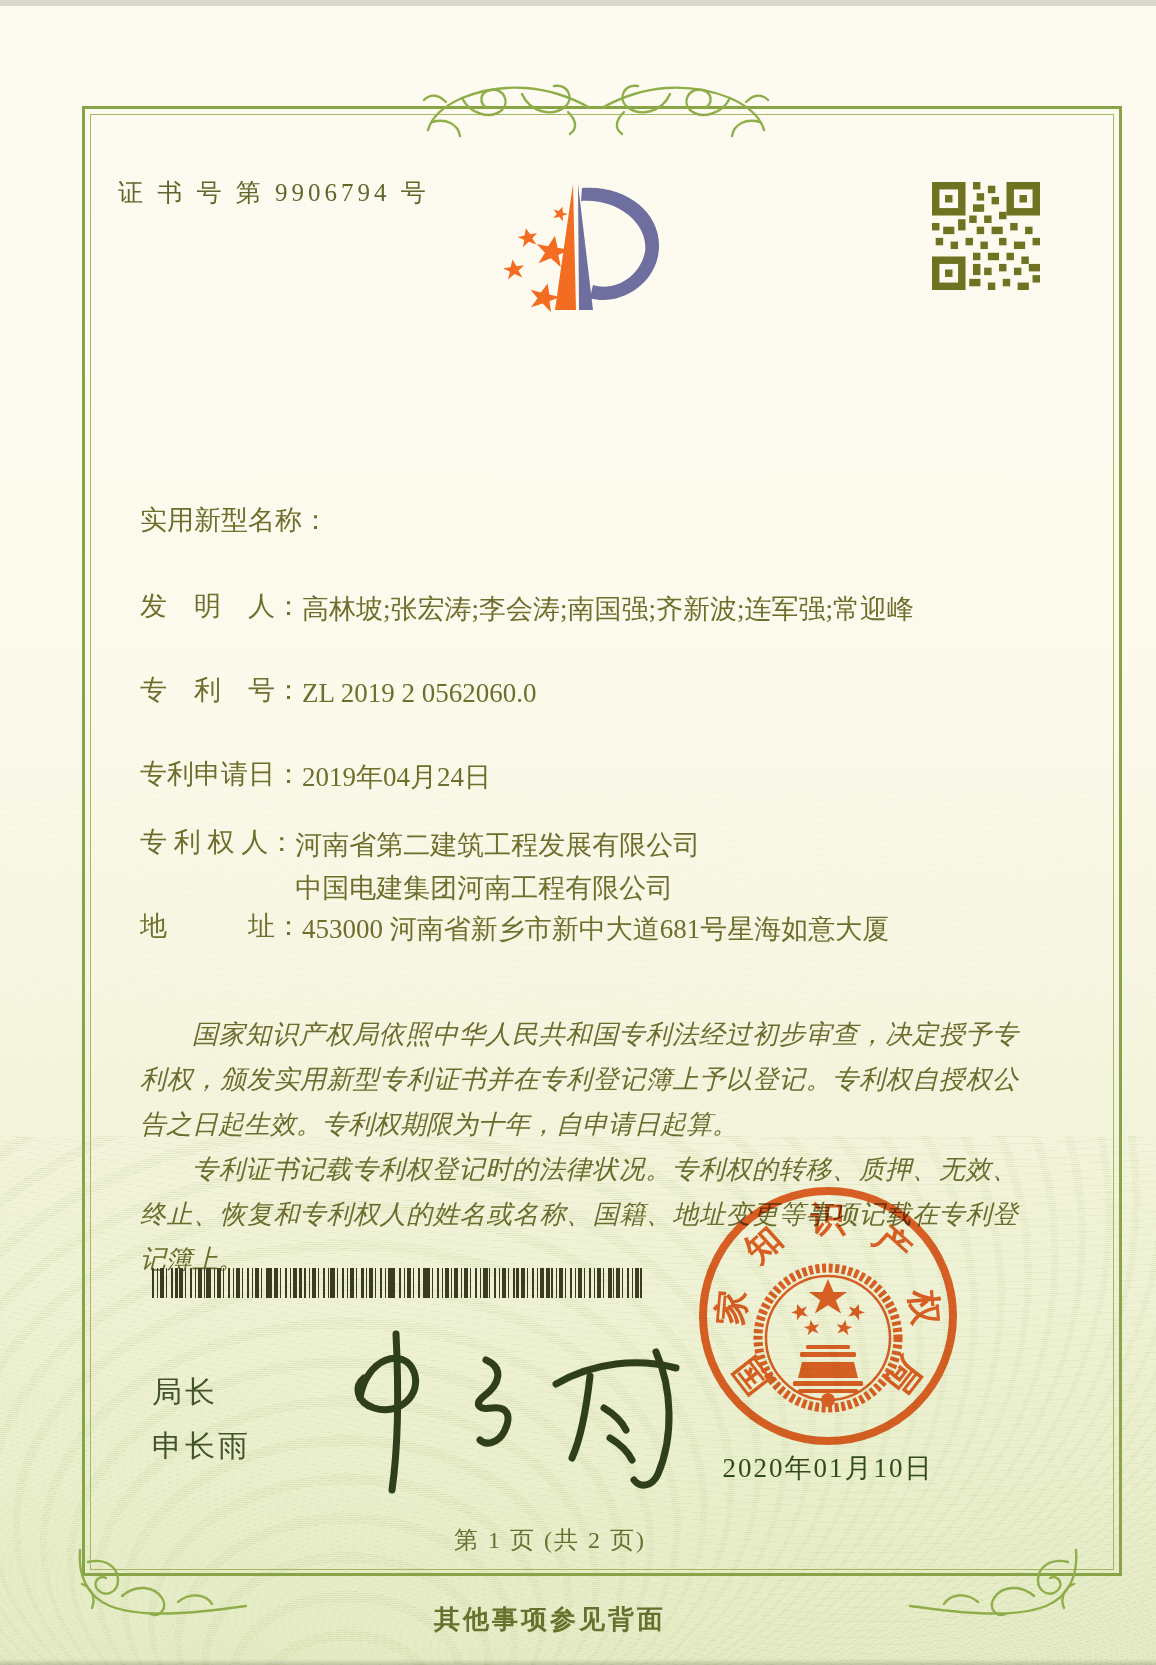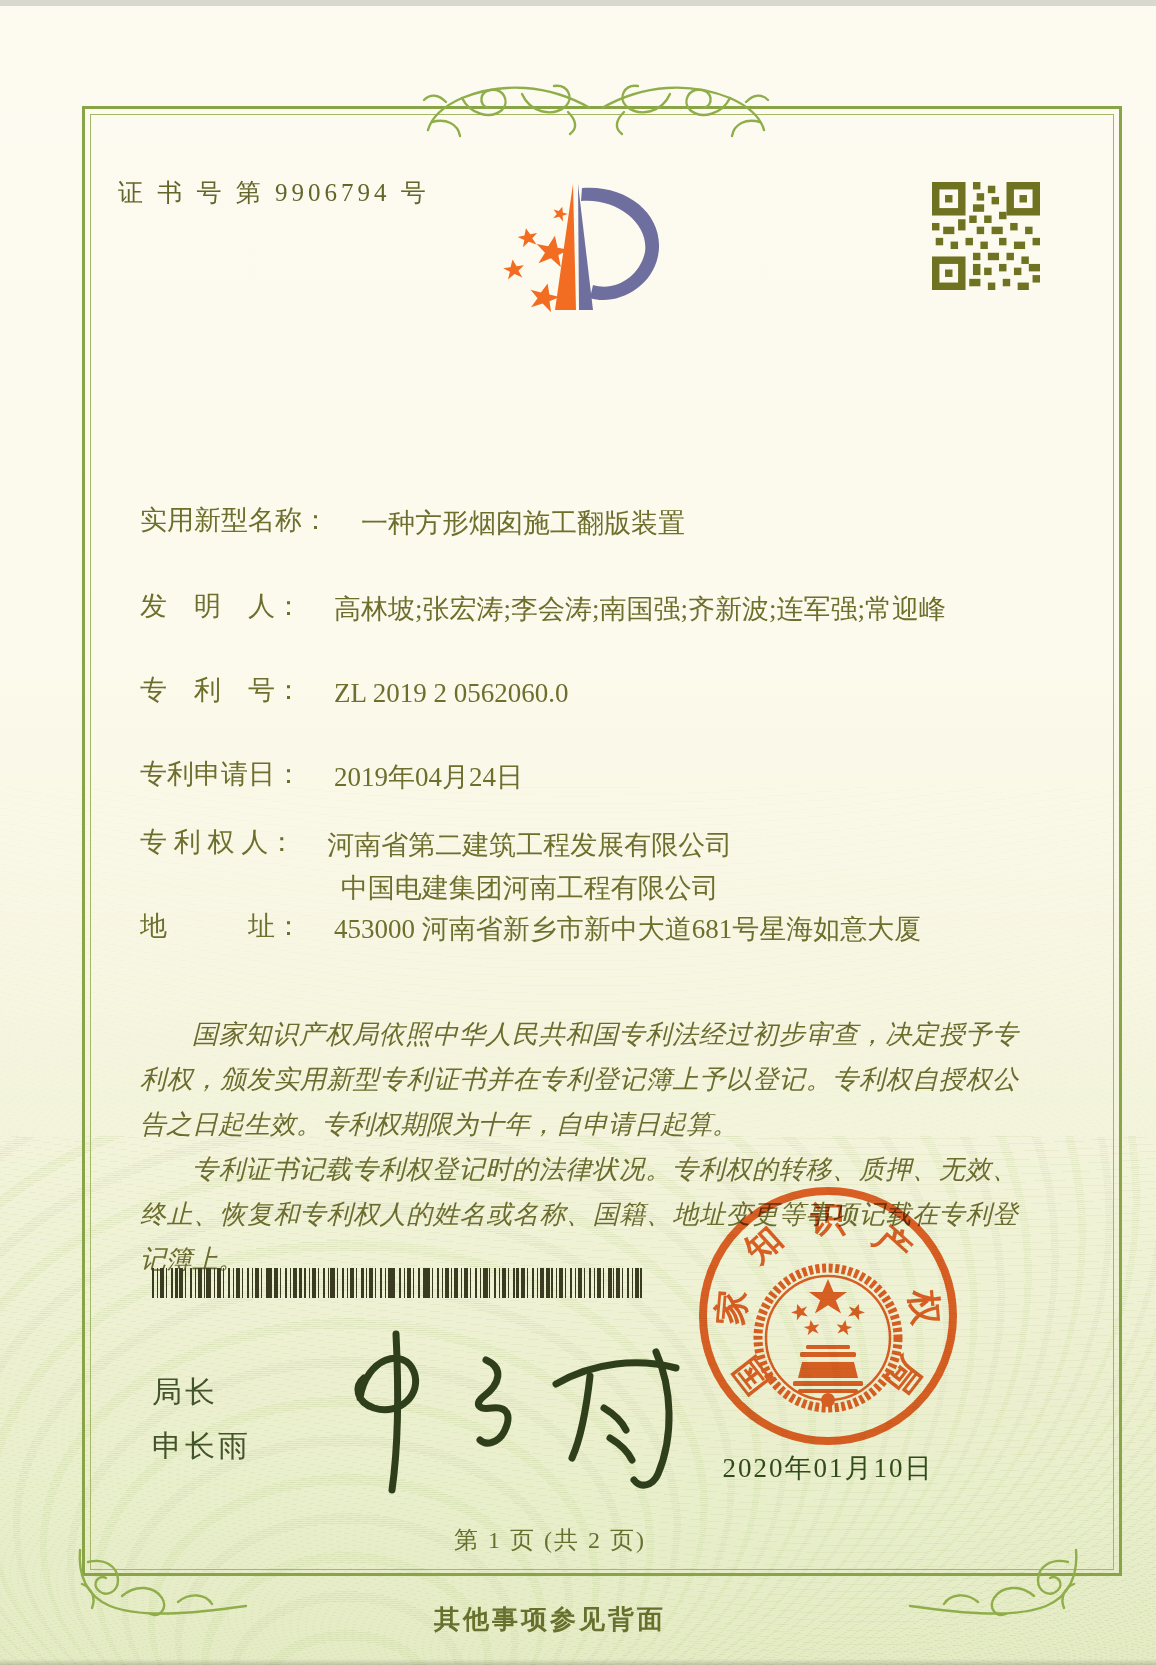--- a/index.html
+++ b/index.html
@@ -31,7 +31,7 @@
   .title{ position:absolute; left:0; width:1156px; top:348px; z-index:2; text-align:center;
     font-size:61px; font-weight:bold; letter-spacing:13px; color:#4d5618; }
   .field-row{ position:absolute; left:140px; z-index:2; font-size:27px; color:#6e6e2d;
-    display:flex; align-items:flex-start; white-space:nowrap;gap:32px; }
+    display:flex; align-items:flex-start; white-space:nowrap; }
   .field-row .label{ flex:0 0 auto; }
   .field-row .value{ white-space:pre-line; line-height:43px; }
   .grant-row{ position:absolute; left:140px; top:970px; z-index:2; font-size:27px; color:#6e6e2d; white-space:nowrap; }

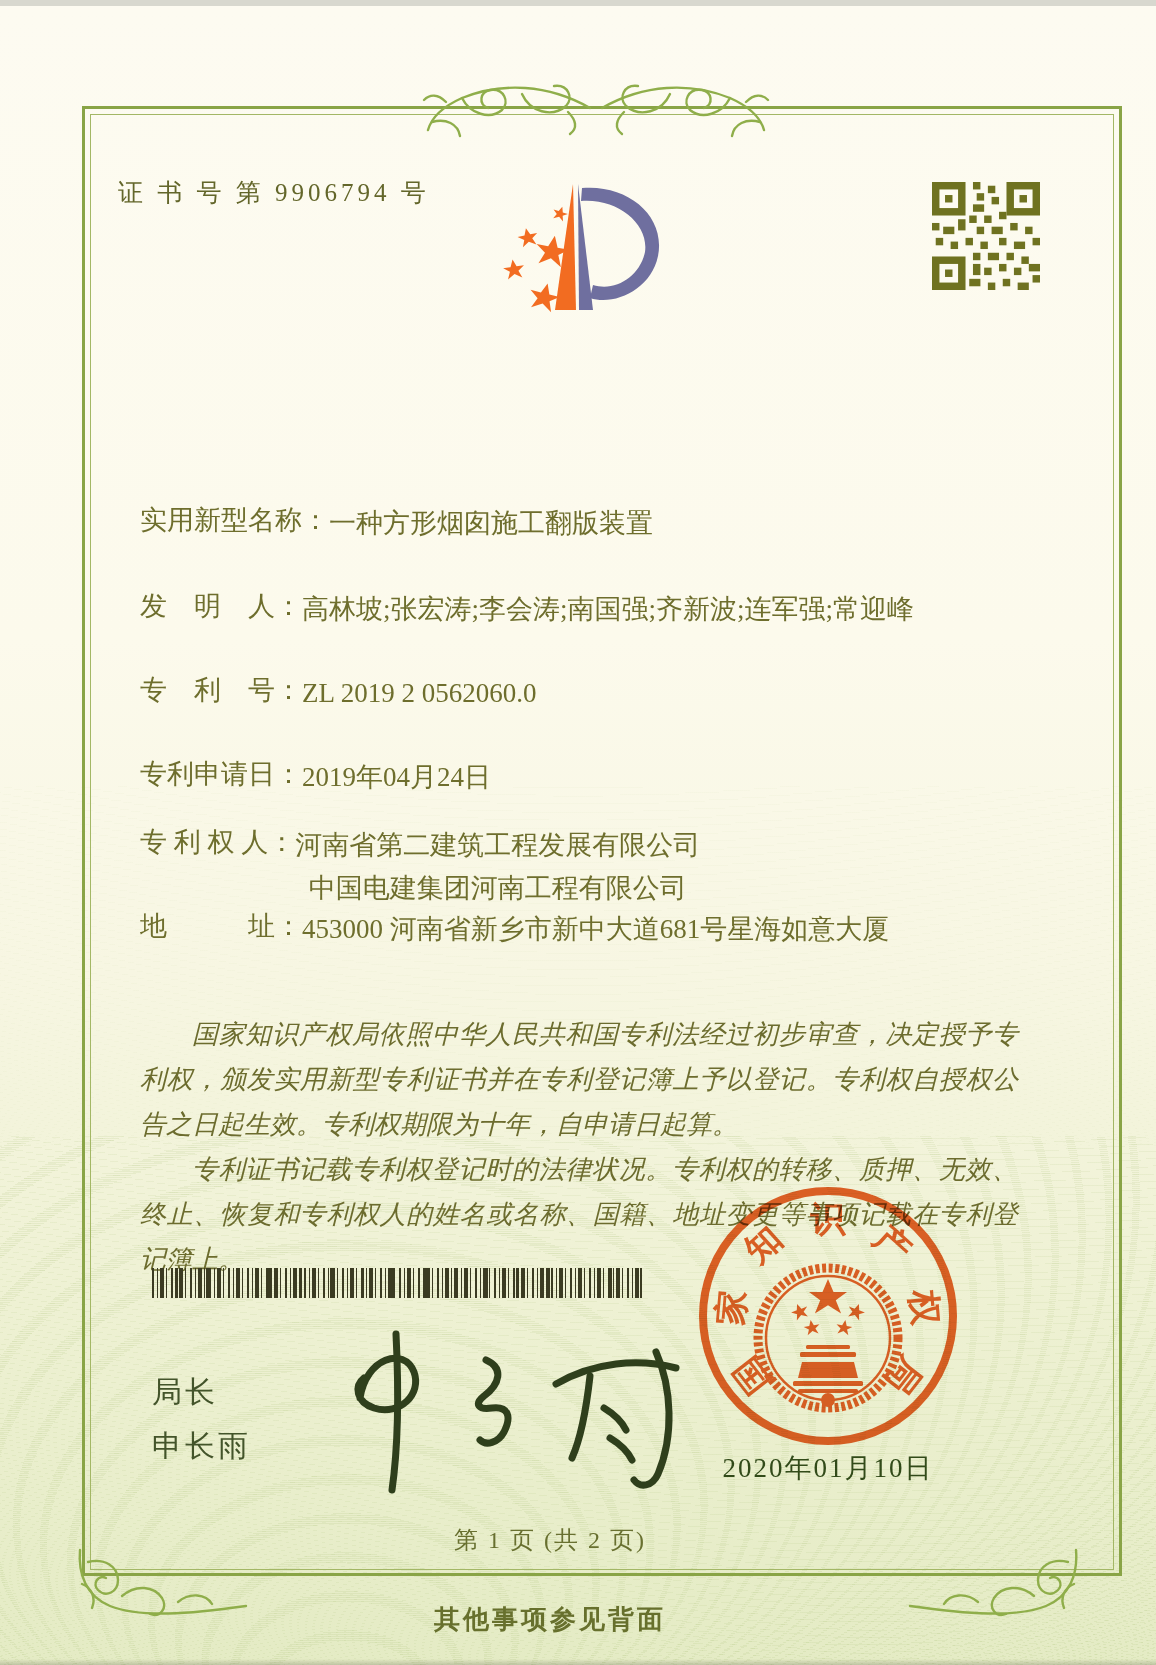--- a/index.html
+++ b/index.html
@@ -173,7 +173,6 @@
 
   <div class="field-row" style="top:496px;">
     <span class="label">实用新型名称：</span>
-    <span class="value">一种方形烟囱施工翻版装置</span>
   </div>
   <div class="field-row" style="top:582px;">
     <span class="label">发　明　人：</span>

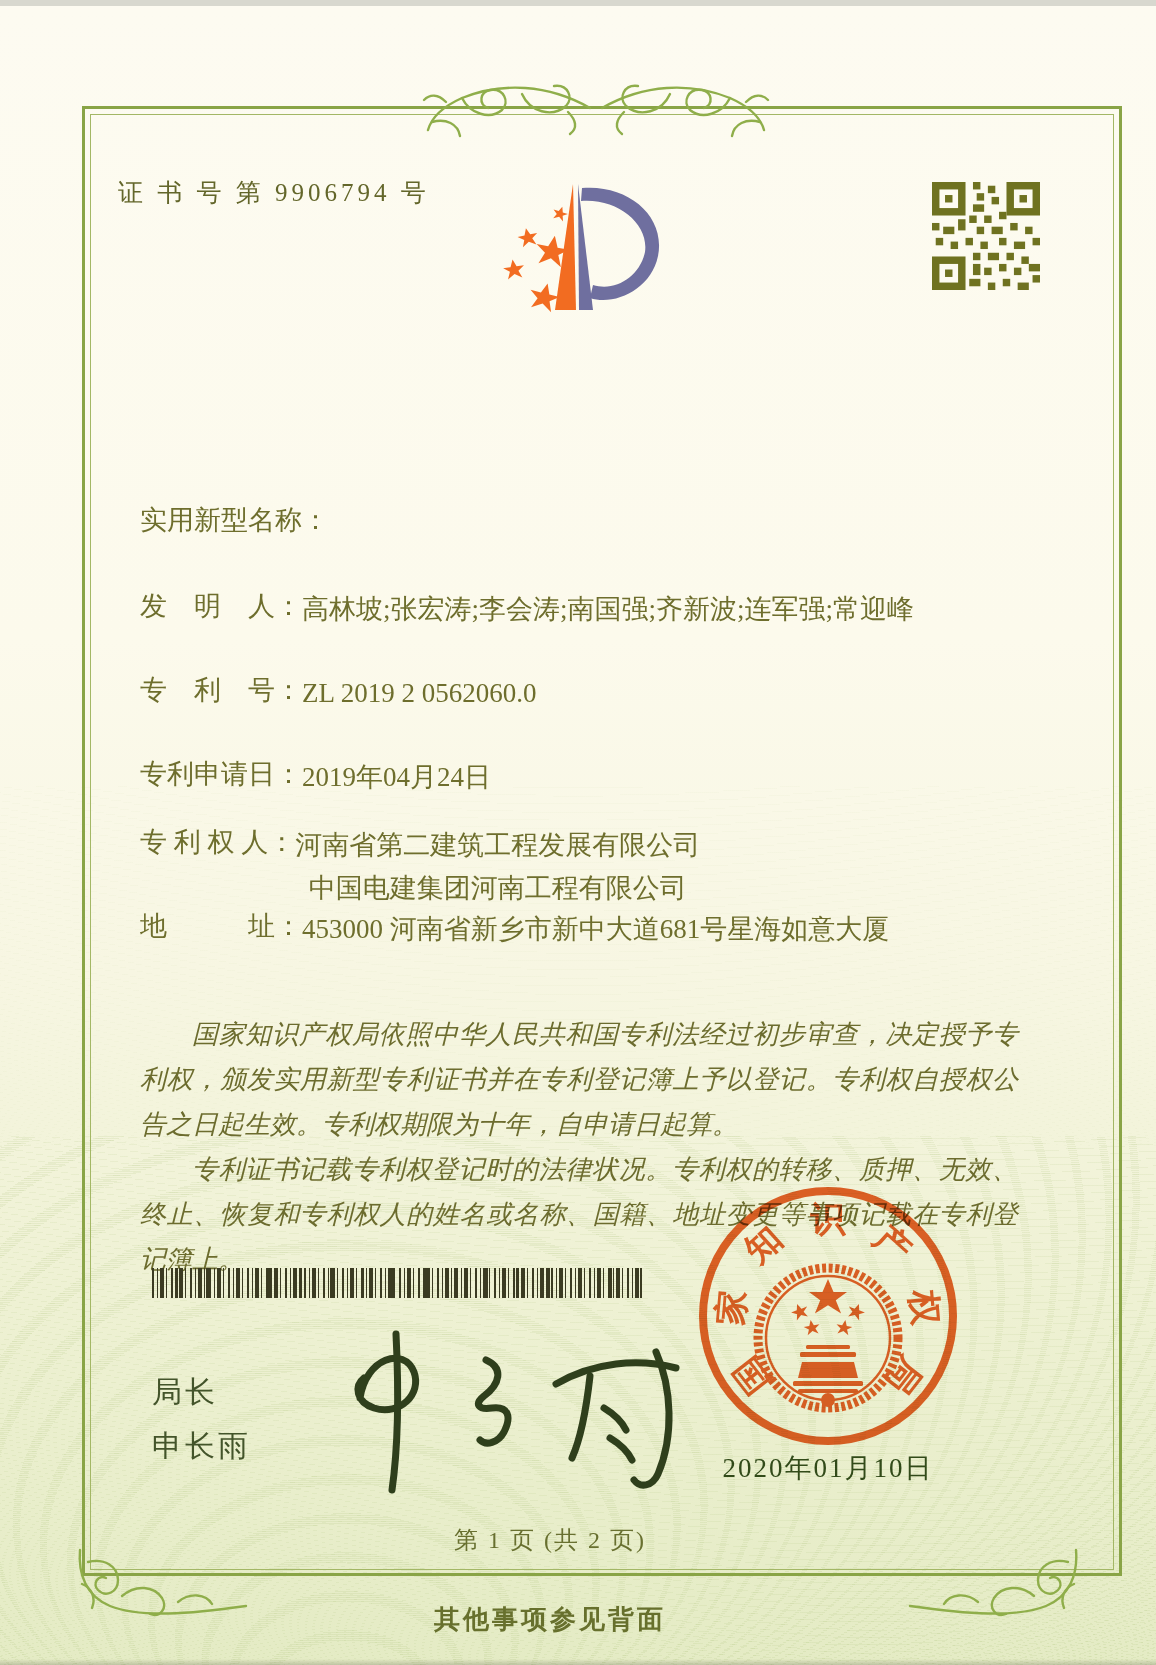--- a/index.html
+++ b/index.html
@@ -186,7 +186,7 @@
     <span class="label">专利申请日：</span>
     <span class="value">2019年04月24日</span>
   </div>
-  <div class="field-row" style="top:818px;text-align:center;">
+  <div class="field-row" style="top:818px;">
     <span class="label">专 利 权 人：</span>
     <span class="value">河南省第二建筑工程发展有限公司
 中国电建集团河南工程有限公司</span>

